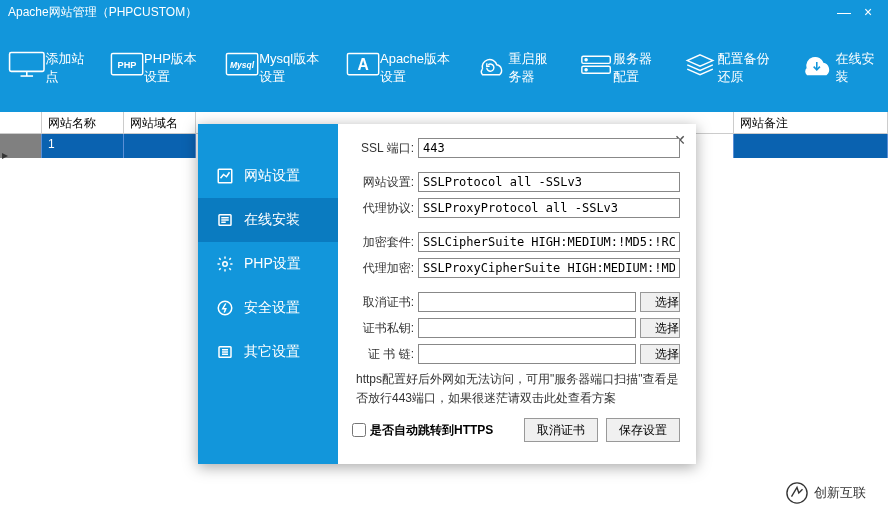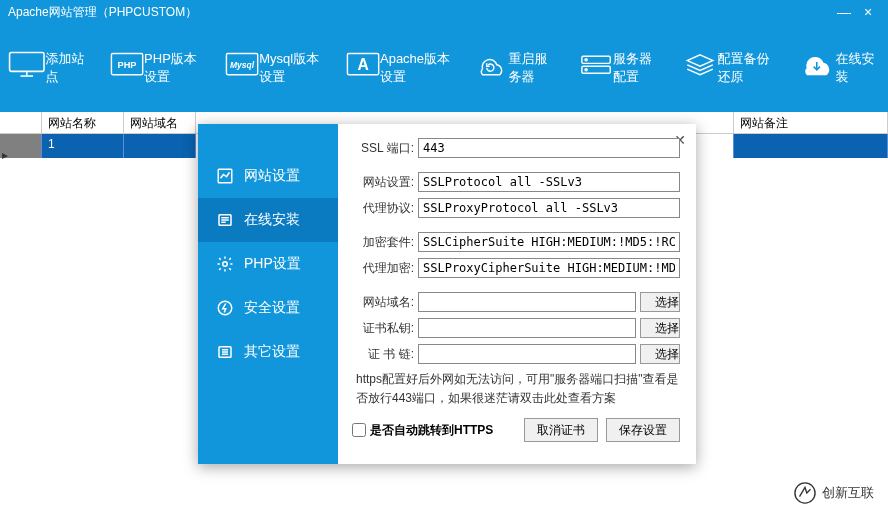--- a/index.html
+++ b/index.html
@@ -225,7 +225,7 @@
     </div>
     <div class="gap"></div>
     <div class="frow">
-      <div class="flabel">网站域名:</div>
+      <div class="flabel">取消证书:</div>
       <input type="text" style="">
       <button class="sbtn">选择</button>
     </div>

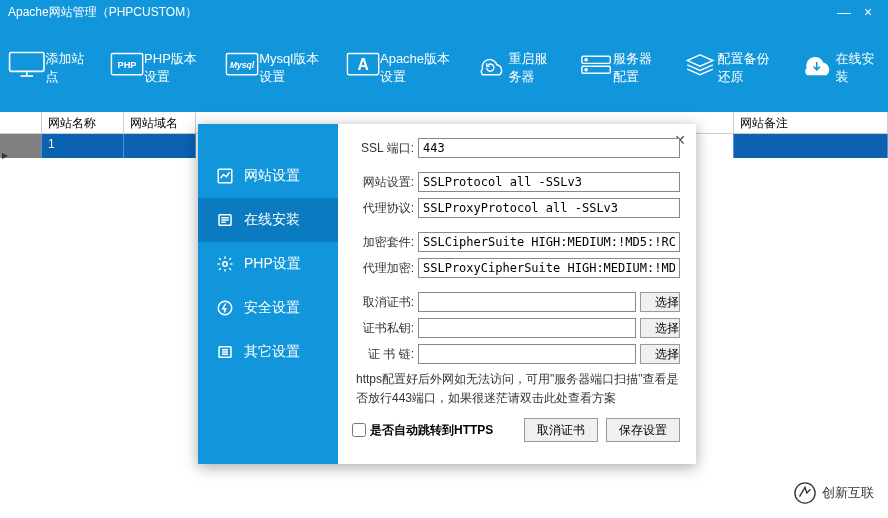--- a/index.html
+++ b/index.html
@@ -45,7 +45,7 @@
 .bottomrow .chk input { width: 14px; height: 14px; }
 .bottomrow .spacer { flex: 1; }
 .bottomrow button { height: 24px; padding: 0 12px; border: 1px solid #999; background: #f0f0f0; font-size: 12px; cursor: pointer; }
-.footer { position: absolute; right: 14px; bottom: 14px; display: flex; align-items: center; gap: 6px; color: #333; font-size: 13px; }
+.footer { position: absolute; right: 22px; bottom: 14px; display: flex; align-items: center; gap: 6px; color: #333; font-size: 13px; }
 .footer svg { width: 22px; height: 22px; }
 .whitearea { background:#fff; height: 372px; width:100%; }
 </style>

